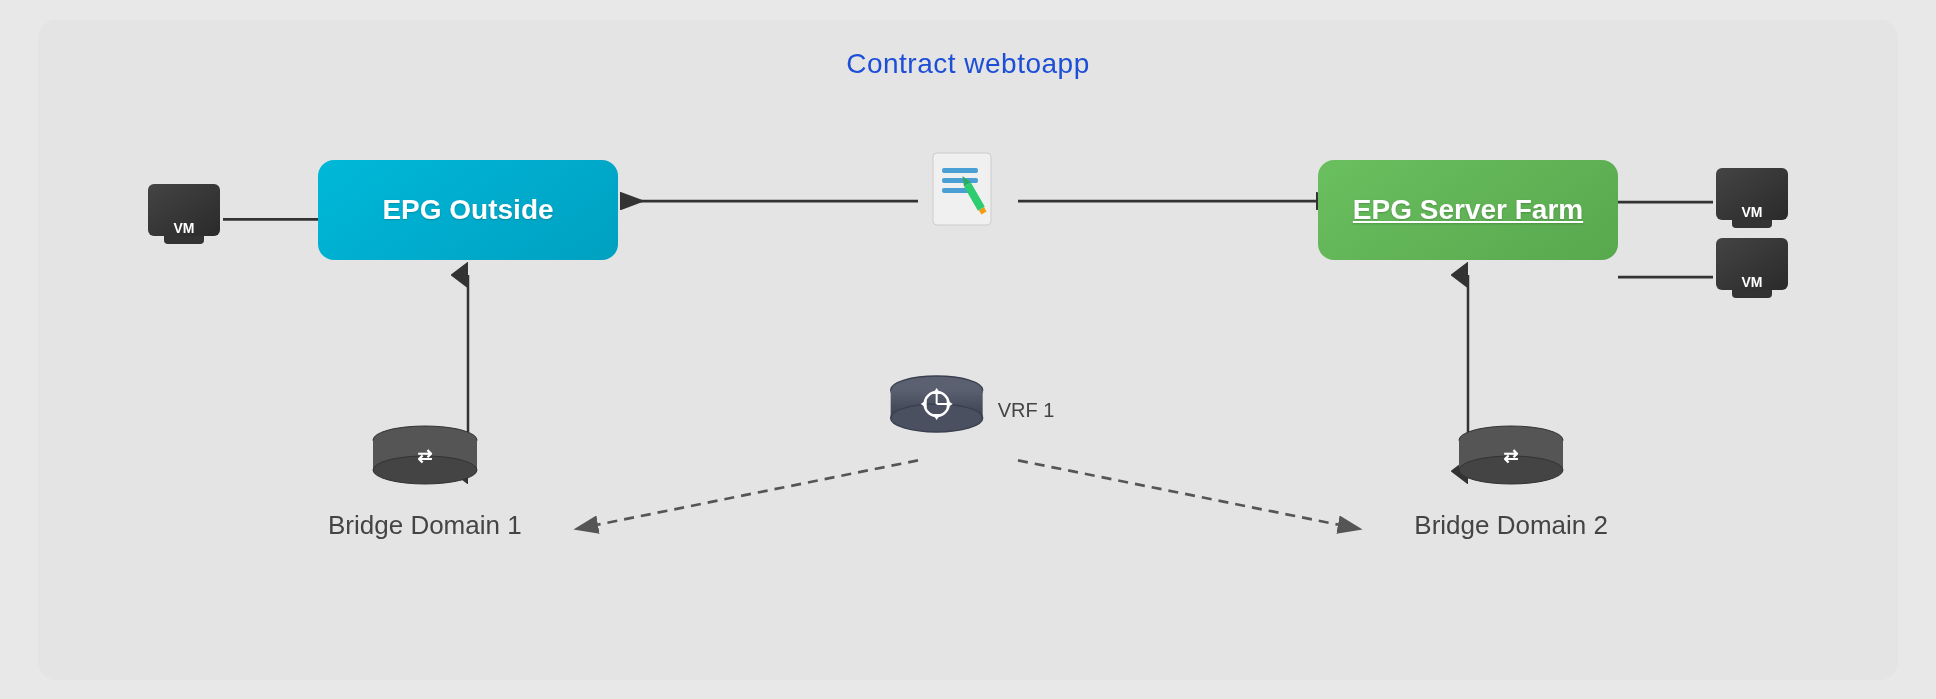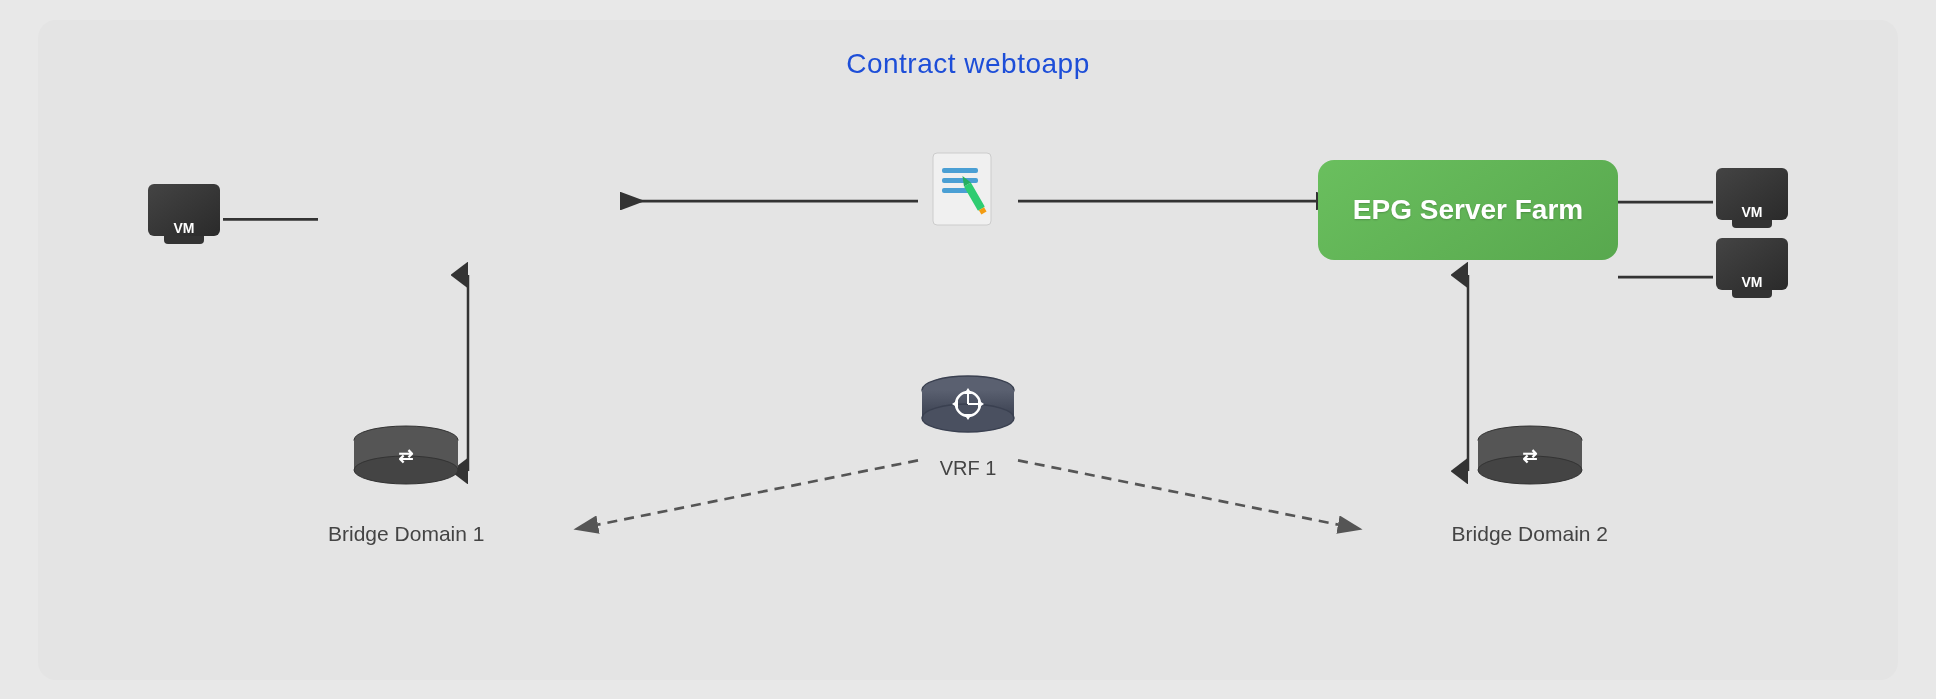--- a/index.html
+++ b/index.html
@@ -203,6 +203,9 @@
       <span>VM</span>
     </div>
 
+    <div class="epg-box epg-outside">
+      <span>EPG Outside</span>
+    </div>
 
     <div class="contract-icon">
       <svg width="80" height="90" viewBox="0 0 80 90">

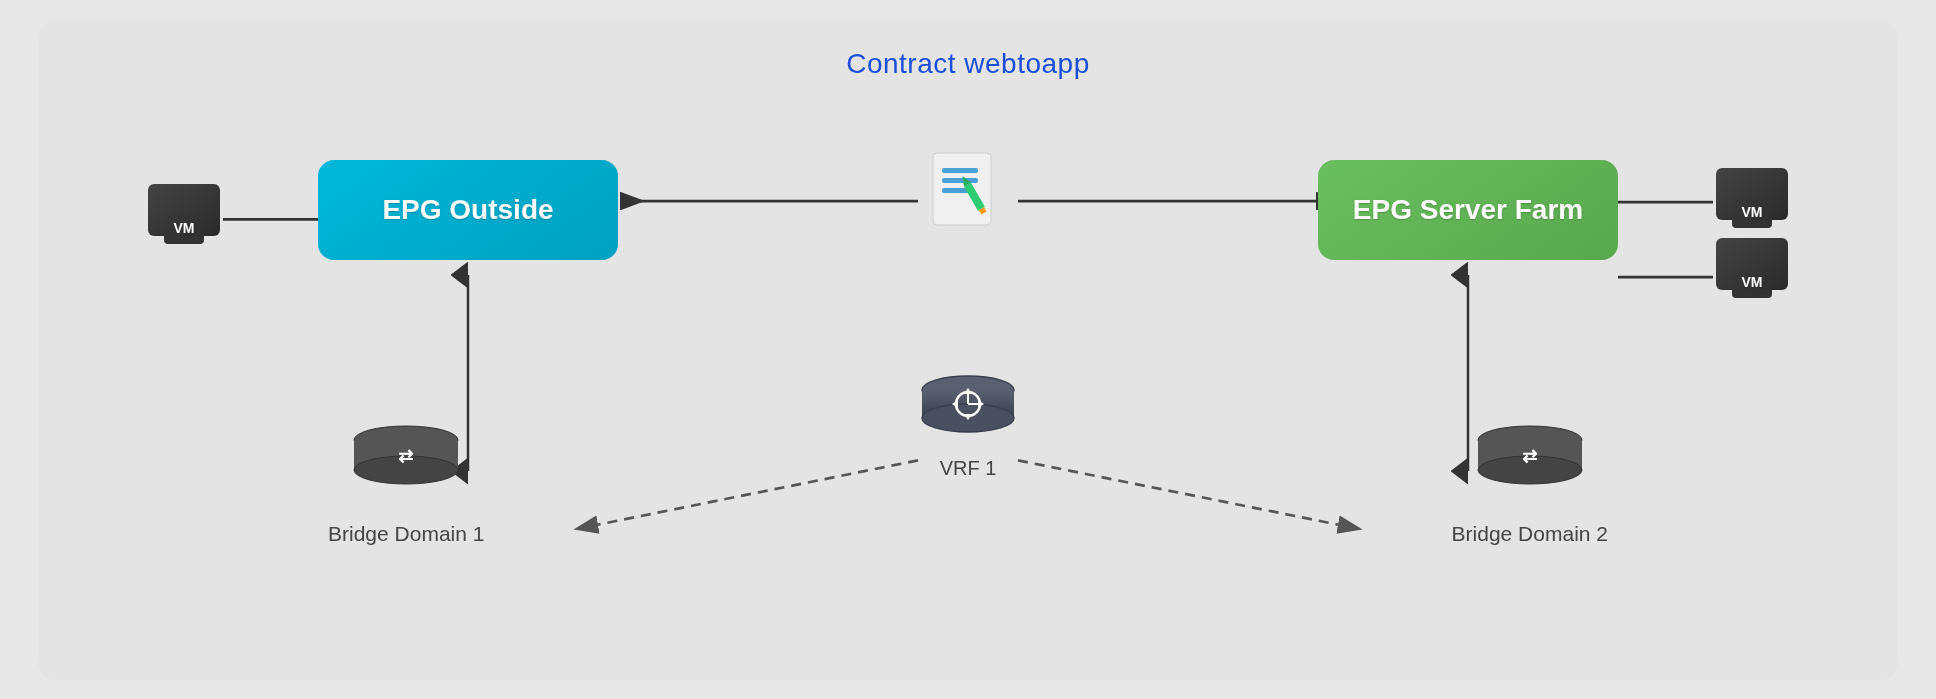--- a/index.html
+++ b/index.html
@@ -57,6 +57,7 @@
       background: linear-gradient(145deg, #6abf5e, #58a84e);
       right: 280px;
       top: 80px;
+      text-decoration: underline;
     }
     
     .vm-icon {

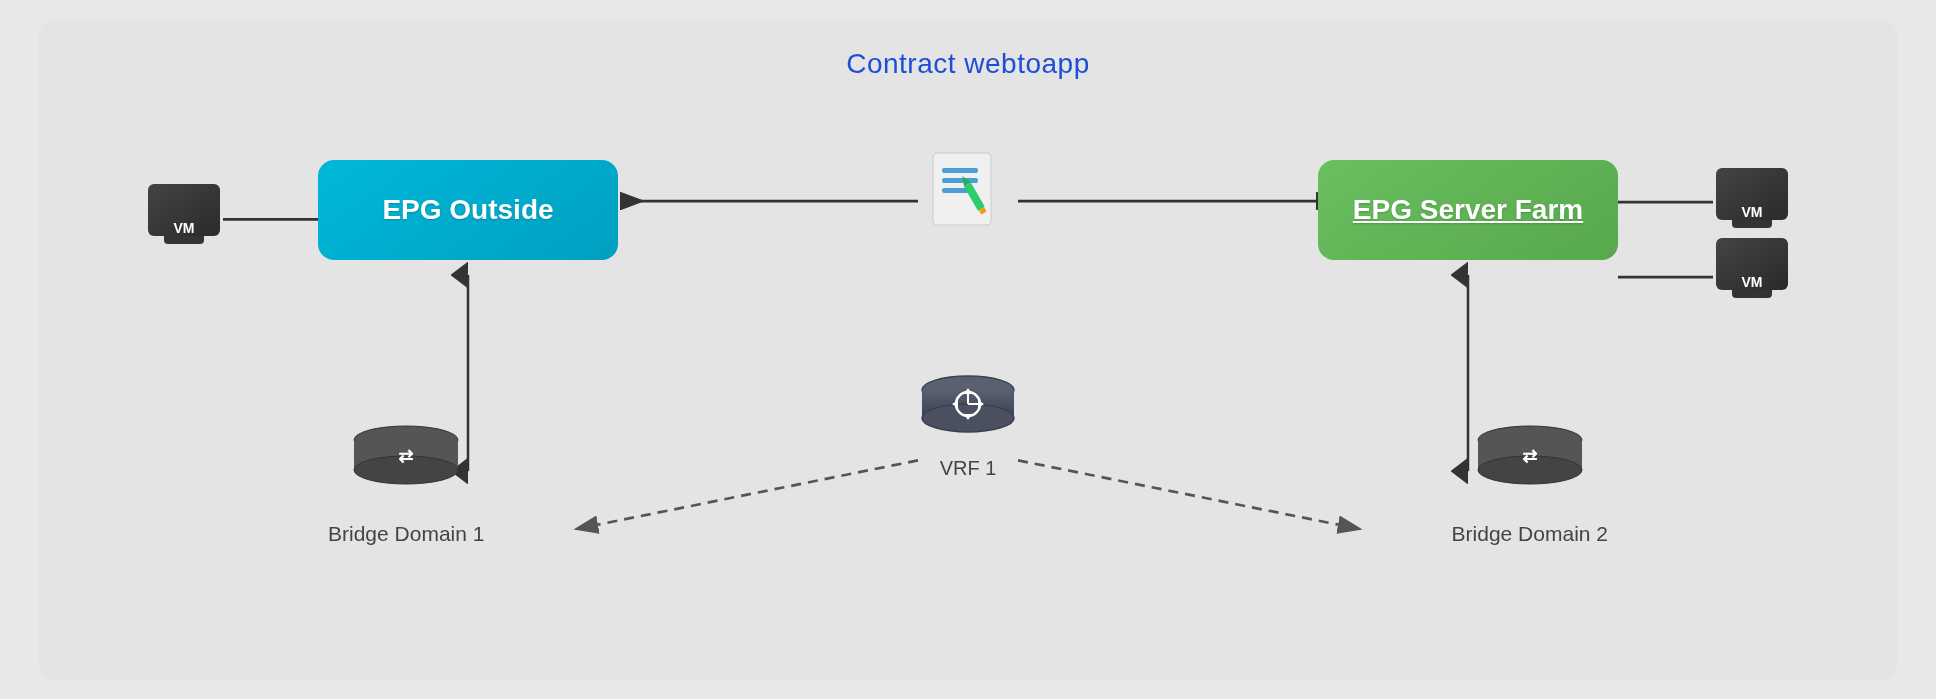--- a/index.html
+++ b/index.html
@@ -143,7 +143,7 @@
       top: 290px;
       transform: translateX(-50%);
       display: flex;
-      flex-direction: column;
+      flex-direction: row;
       align-items: center;
       gap: 6px;
     }

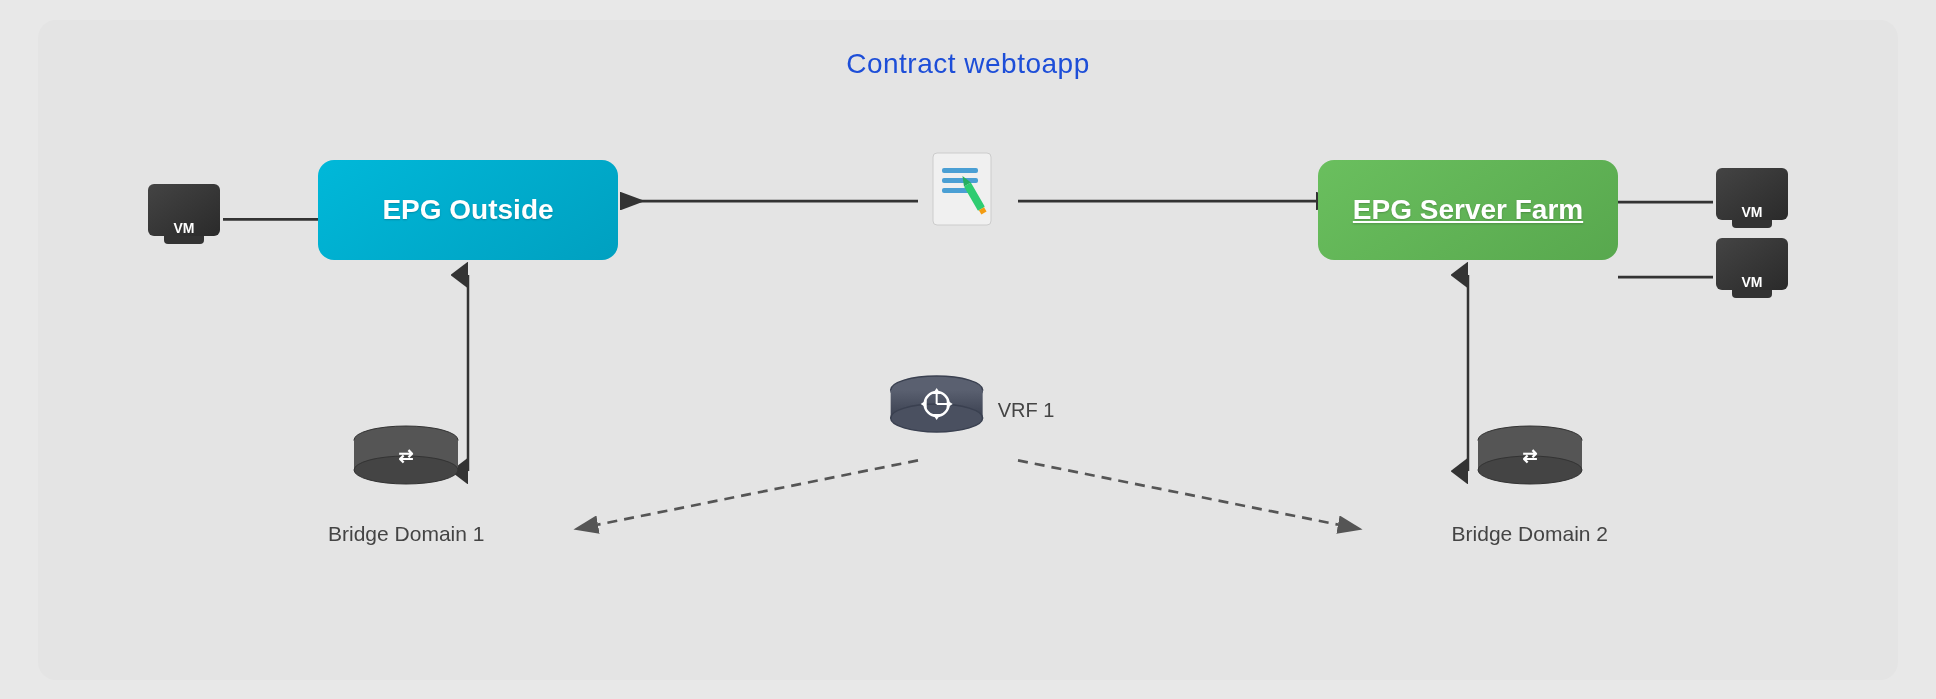--- a/index.html
+++ b/index.html
@@ -131,10 +131,10 @@
       top: 340px;
     }
     .bd-label {
-      font-size: 21px;
+      font-size: 26px;
       color: #444;
       font-weight: 400;
-      margin-top: 24px;
+      margin-top: 12px;
     }
     
     .vrf-container {

